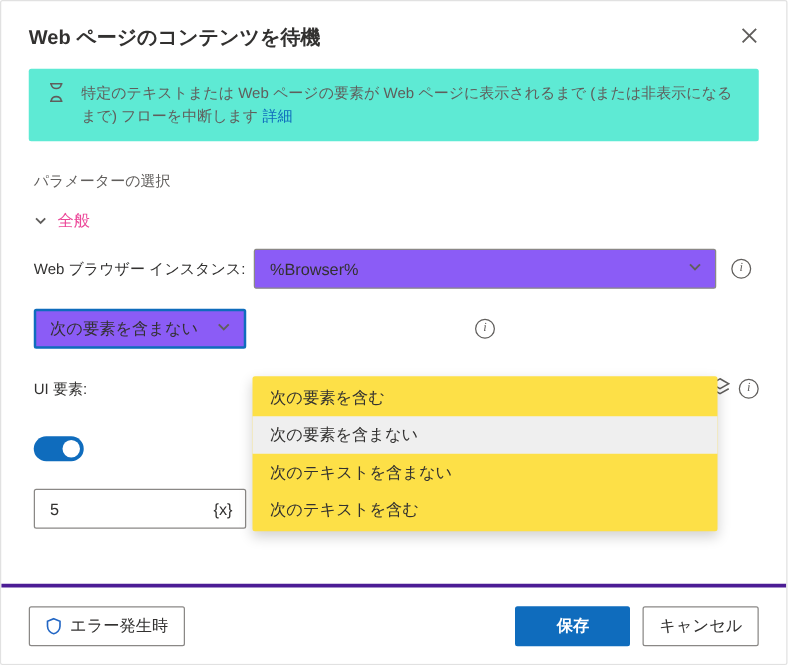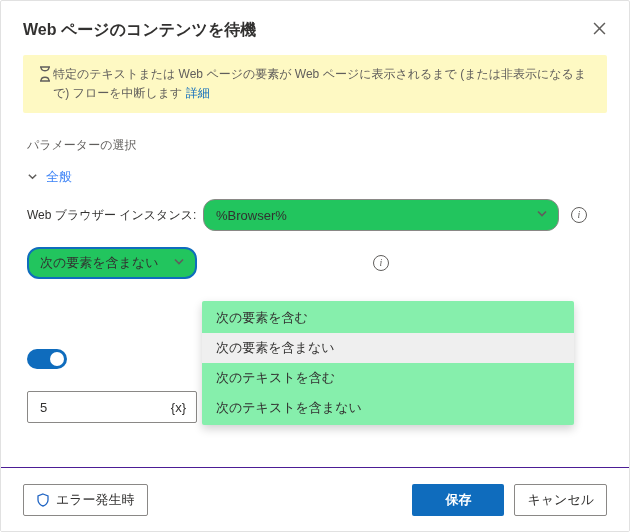--- a/index.html
+++ b/index.html
@@ -39,10 +39,11 @@
   
   .banner {
     margin: 0 22px 20px 22px;
-    background: #fef9c3;
+    background: #5eead4;
     border-radius: 2px;
     padding: 10px 14px;
     display: flex;
+    gap: 12px;
     font-size: 12px;
     line-height: 1.6;
     color: #605e5c;

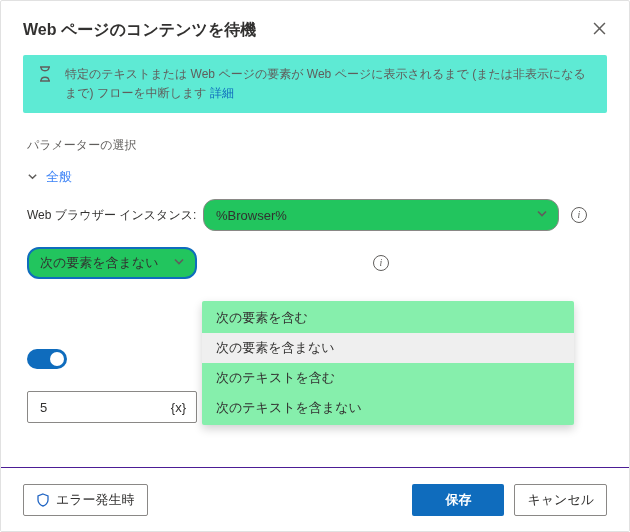--- a/index.html
+++ b/index.html
@@ -66,7 +66,7 @@
     align-items: center;
     gap: 8px;
     font-size: 13px;
-    color: #3b82f6;
+    color: #ec4899;
     cursor: pointer;
   }
   .collapse svg { width: 11px; height: 11px; stroke: #605e5c; stroke-width: 1.6; fill: none; }

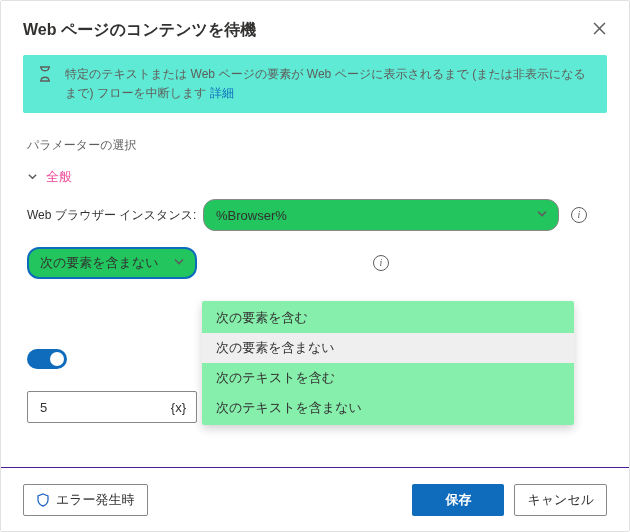--- a/index.html
+++ b/index.html
@@ -72,7 +72,7 @@
   .collapse svg { width: 11px; height: 11px; stroke: #605e5c; stroke-width: 1.6; fill: none; }
 
   
-  .rows { padding: 0 36px 0 26px; }
+  .rows { padding: 0 22px 0 26px; }
   .row {
     display: grid;
     grid-template-columns: 170px 1fr 28px;

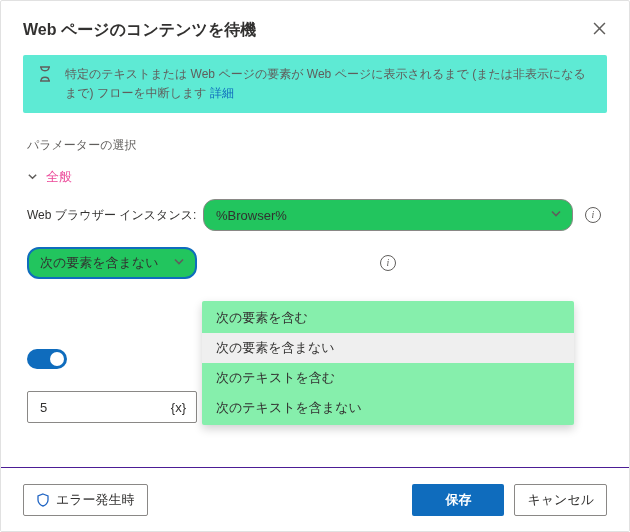--- a/index.html
+++ b/index.html
@@ -108,8 +108,8 @@
     flex: 1 1 auto;
     height: 32px;
     border: 1px solid #8a8886;
-    border-radius: 12px;
-    background: #22c55e;
+    border-radius: 2px;
+    background: #8b5cf6;
     display: flex;
     align-items: center;
     padding: 0 32px 0 12px;

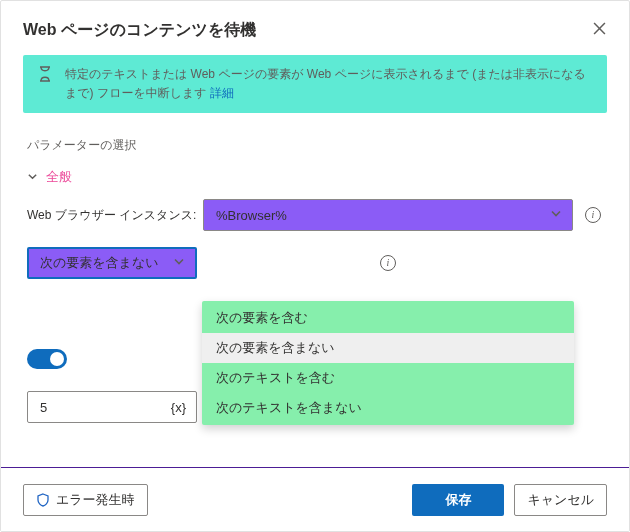--- a/index.html
+++ b/index.html
@@ -307,6 +307,7 @@
   </div>
 
   <div class="row">
+    <div class="lbl">UI 要素:</div>
     <div class="control"></div>
     <div class="info" style="display:flex;gap:6px;justify-content:flex-end;">
       <span class="aux-stack">

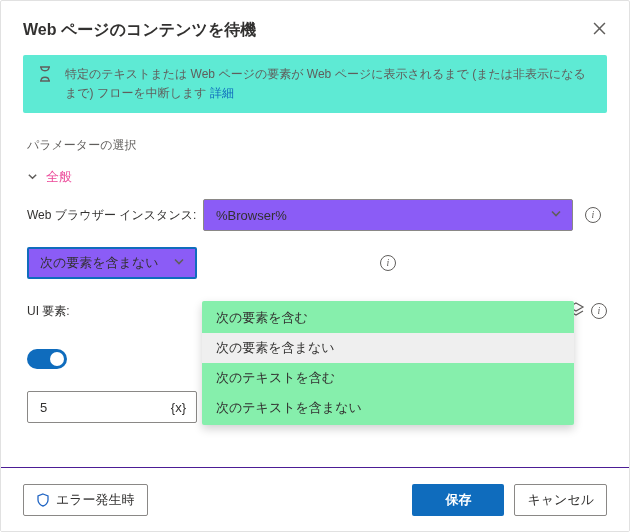--- a/index.html
+++ b/index.html
@@ -131,7 +131,7 @@
     left: 201px;
     right: 55px;
     top: 300px;
-    background: #86efac;
+    background: #fde047;
     border-radius: 2px;
     box-shadow: 0 4px 10px rgba(0,0,0,.18);
     z-index: 20;

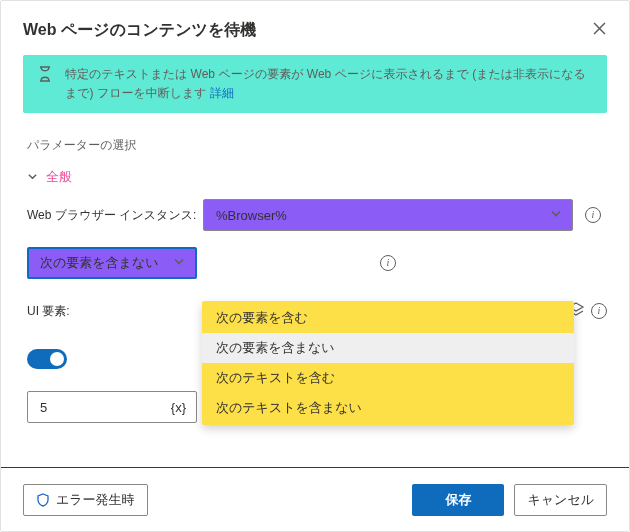--- a/index.html
+++ b/index.html
@@ -350,8 +350,8 @@
 <div class="dropdown">
   <div class="dd-item">次の要素を含む</div>
   <div class="dd-item selected">次の要素を含まない</div>
+  <div class="dd-item">次のテキストを含まない</div>
   <div class="dd-item">次のテキストを含む</div>
-  <div class="dd-item">次のテキストを含まない</div>
 </div>
 
 <div class="footer">

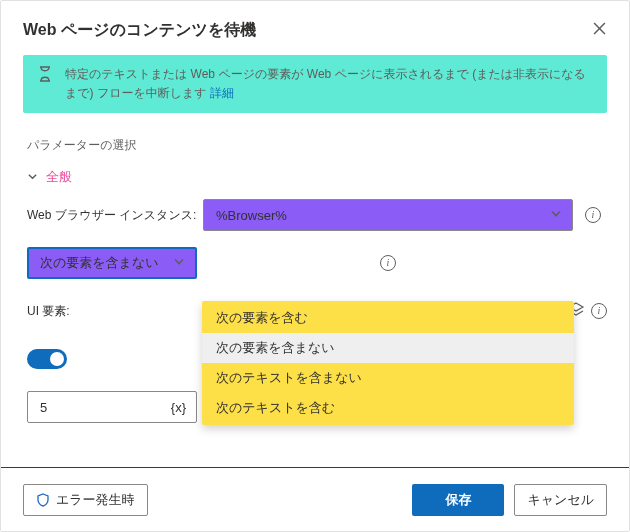--- a/index.html
+++ b/index.html
@@ -197,7 +197,7 @@
     position: absolute;
     left: 0; right: 0; bottom: 0;
     height: 64px;
-    border-top: 1px solid #4c1d95;
+    border-top: 3px solid #4c1d95;
     display: flex;
     align-items: center;
     justify-content: space-between;

